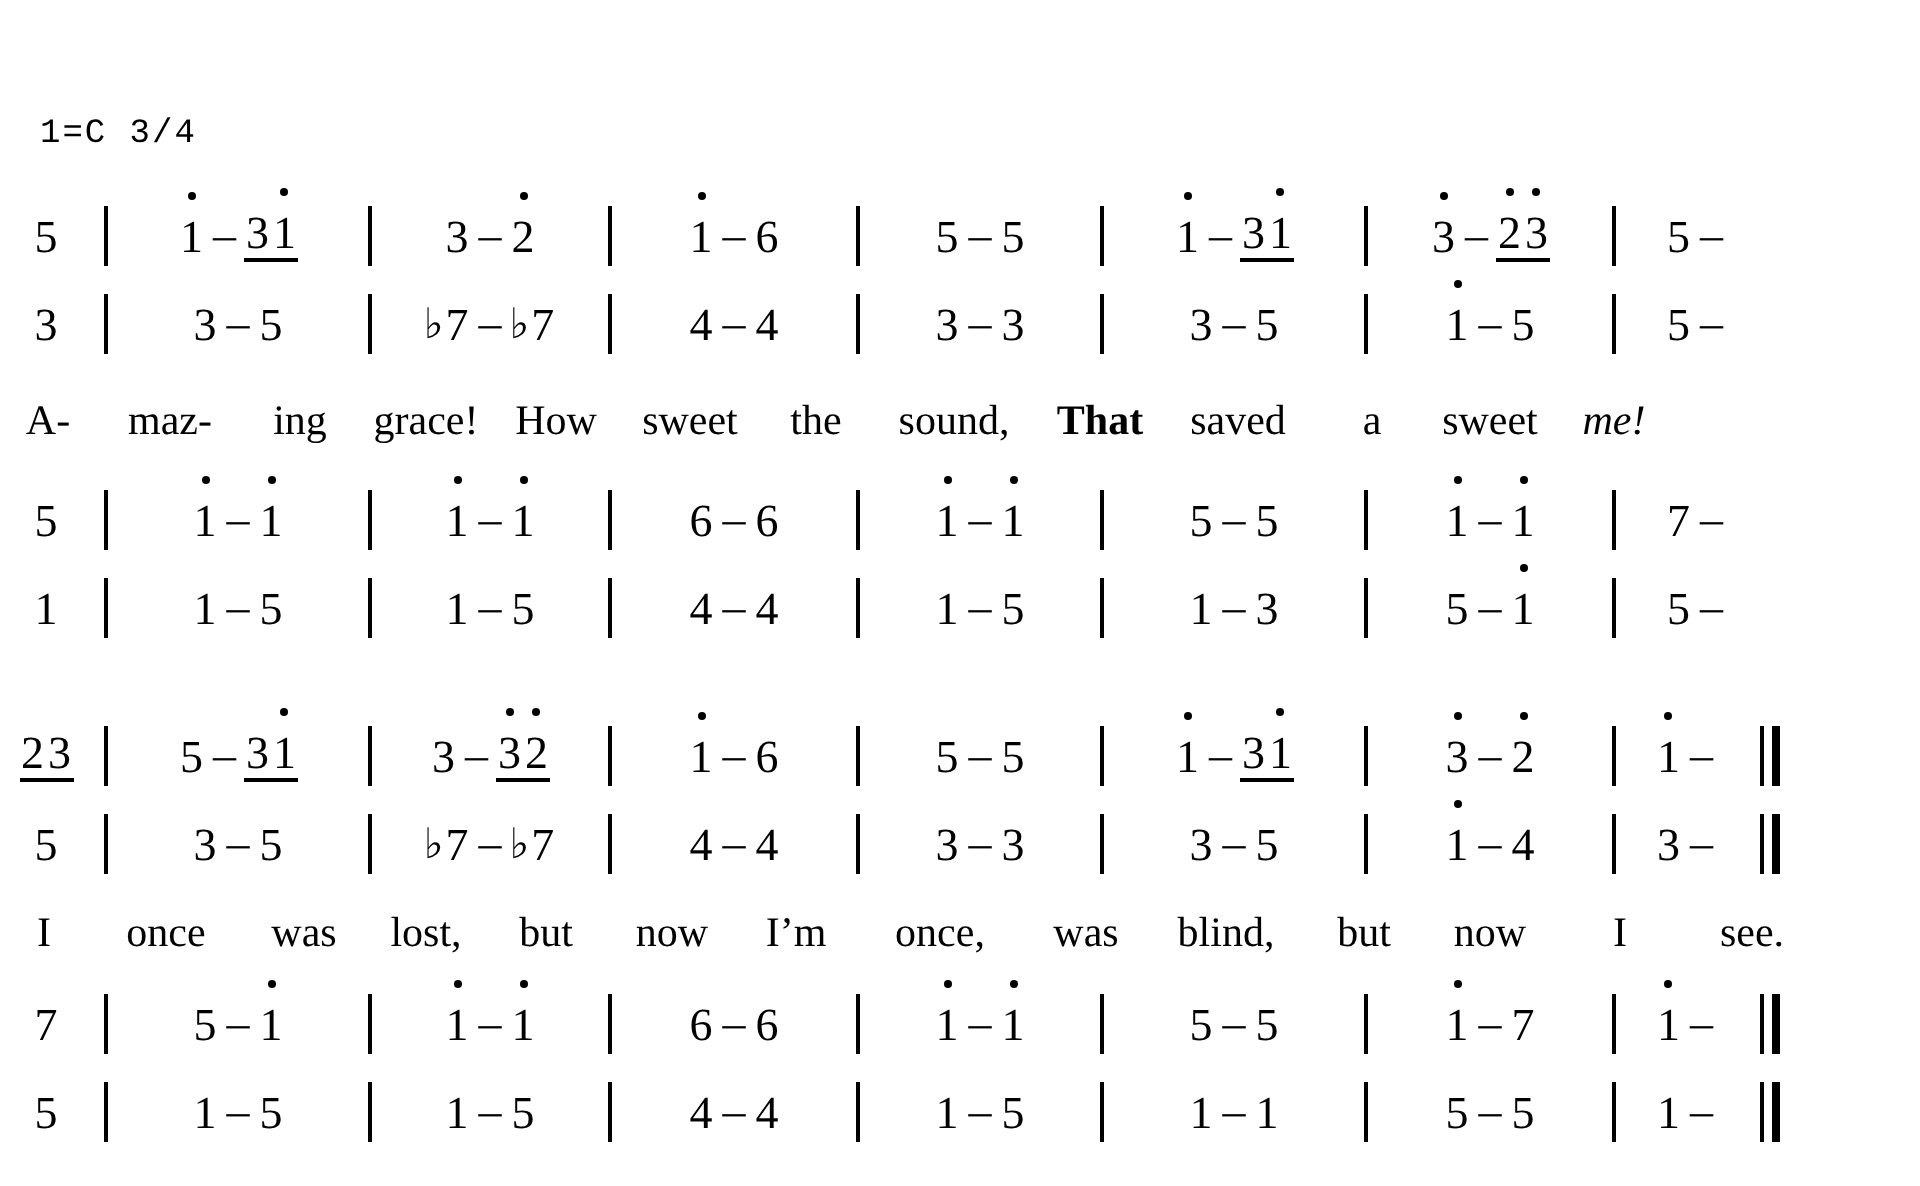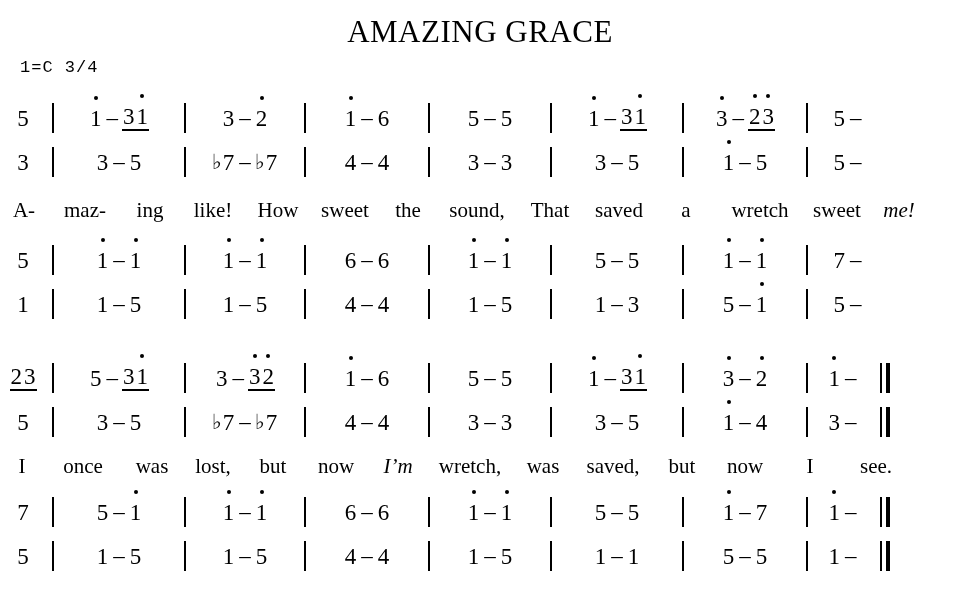--- a/index.html
+++ b/index.html
@@ -122,7 +122,6 @@
 
 <div class="sheet">
 
-  <div id="title">AMAZING GRACE</div>
   <div id="key-sig">1=C  3/4</div>
 
   <div class="row" style="top:98px;">

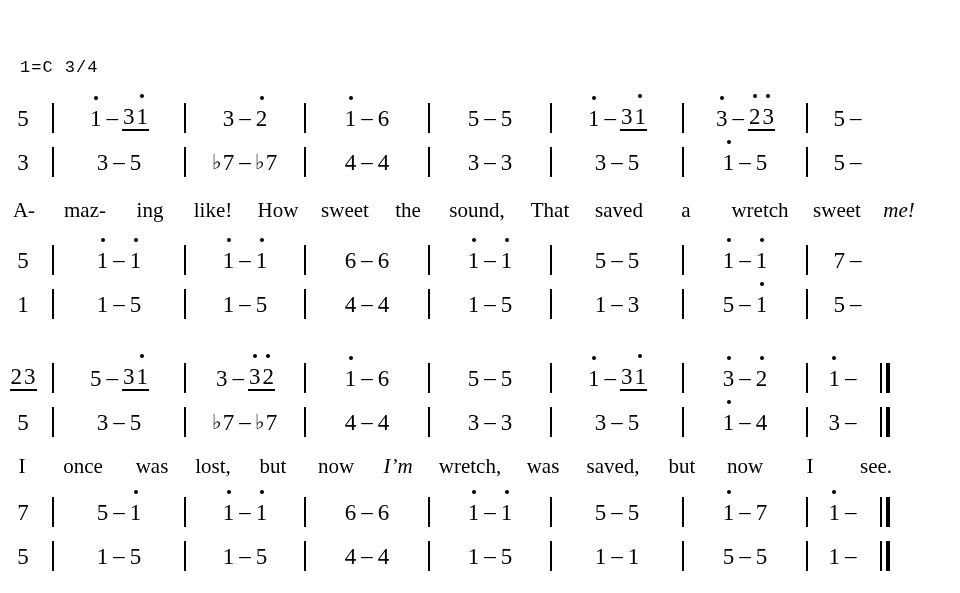--- a/index.html
+++ b/index.html
@@ -164,7 +164,7 @@
     <span class="lyr" style="width:48px;">A-</span>
     <span class="lyr" style="width:74px;">maz-</span>
     <span class="lyr" style="width:56px;">ing</span>
-    <span class="lyr" style="width:70px;">like!</span>
+    <span class="lyr" style="width:70px;">grace!</span>
     <span class="lyr" style="width:60px;">How</span>
     <span class="lyr" style="width:74px;">sweet</span>
     <span class="lyr" style="width:52px;">the</span>

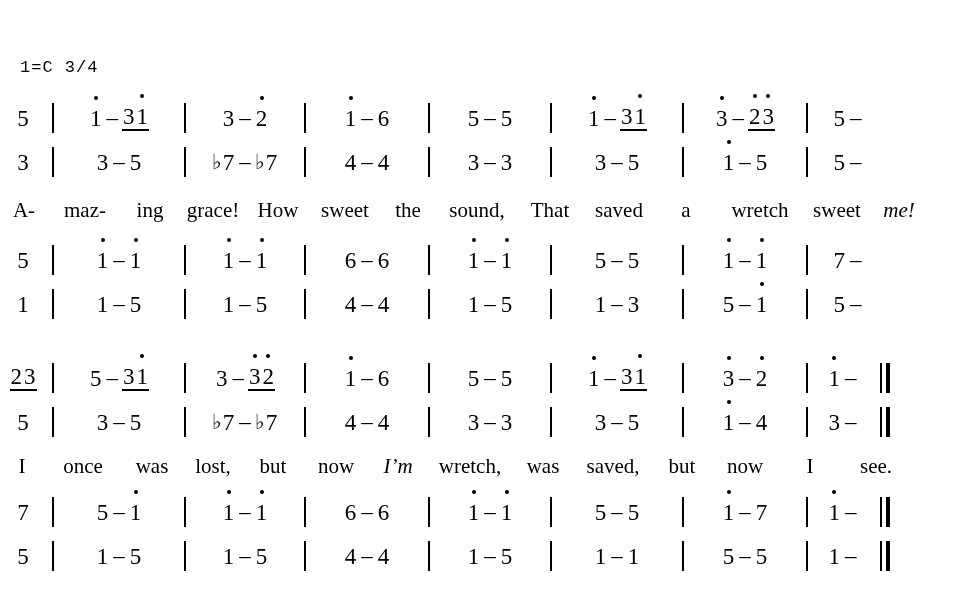--- a/index.html
+++ b/index.html
@@ -169,7 +169,7 @@
     <span class="lyr" style="width:74px;">sweet</span>
     <span class="lyr" style="width:52px;">the</span>
     <span class="lyr" style="width:86px;">sound,</span>
-    <span class="lyr" style="width:60px;">That</span>
+    <span class="lyr" style="width:60px;font-weight:bold;">That</span>
     <span class="lyr" style="width:78px;">saved</span>
     <span class="lyr" style="width:56px;">a</span>
     <span class="lyr" style="width:92px;">wretch</span>

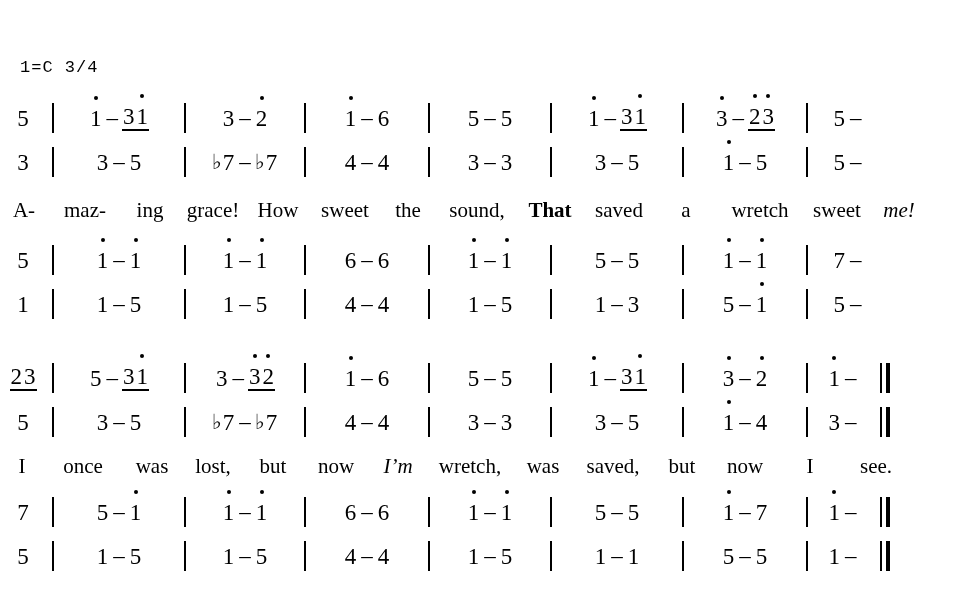--- a/index.html
+++ b/index.html
@@ -172,7 +172,6 @@
     <span class="lyr" style="width:60px;font-weight:bold;">That</span>
     <span class="lyr" style="width:78px;">saved</span>
     <span class="lyr" style="width:56px;">a</span>
-    <span class="lyr" style="width:92px;">wretch</span>
     <span class="lyr" style="width:62px;">sweet</span>
     <span class="lyr" style="width:62px;font-style:italic;">me!</span>
   </div>

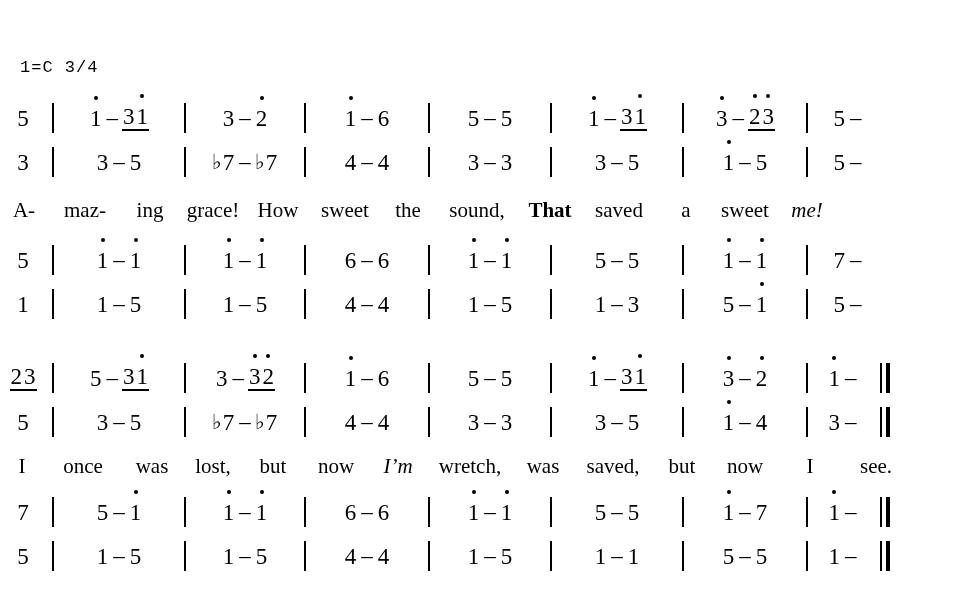--- a/index.html
+++ b/index.html
@@ -257,7 +257,7 @@
     <span class="lyr" style="width:62px;">lost,</span>
     <span class="lyr" style="width:58px;">but</span>
     <span class="lyr" style="width:68px;">now</span>
-    <span class="lyr" style="width:56px;font-style:italic;">I’m</span>
+    <span class="lyr" style="width:56px;">I’m</span>
     <span class="lyr" style="width:88px;">wretch,</span>
     <span class="lyr" style="width:58px;">was</span>
     <span class="lyr" style="width:82px;">saved,</span>

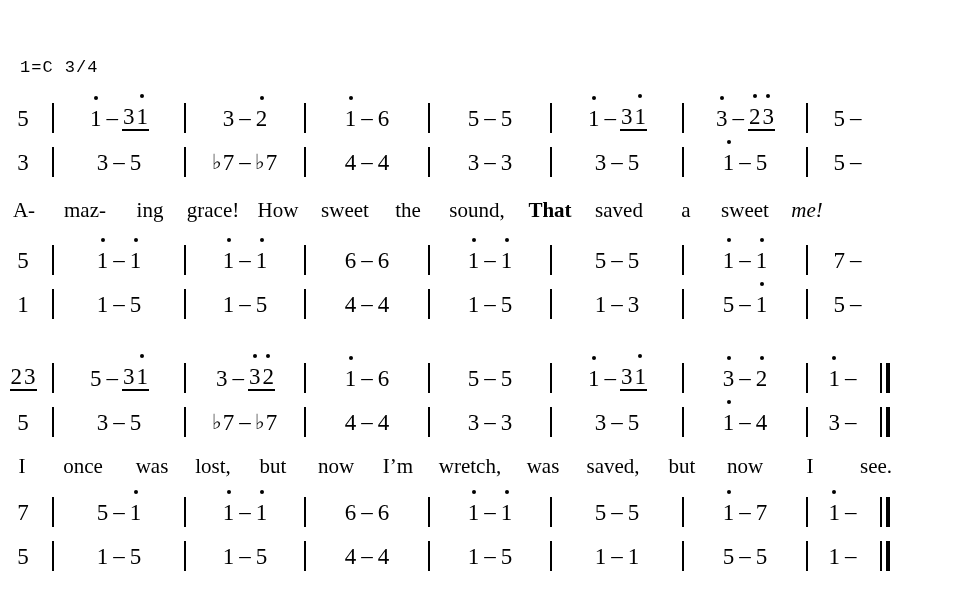--- a/index.html
+++ b/index.html
@@ -258,7 +258,7 @@
     <span class="lyr" style="width:58px;">but</span>
     <span class="lyr" style="width:68px;">now</span>
     <span class="lyr" style="width:56px;">I’m</span>
-    <span class="lyr" style="width:88px;">wretch,</span>
+    <span class="lyr" style="width:88px;">once,</span>
     <span class="lyr" style="width:58px;">was</span>
     <span class="lyr" style="width:82px;">saved,</span>
     <span class="lyr" style="width:56px;">but</span>

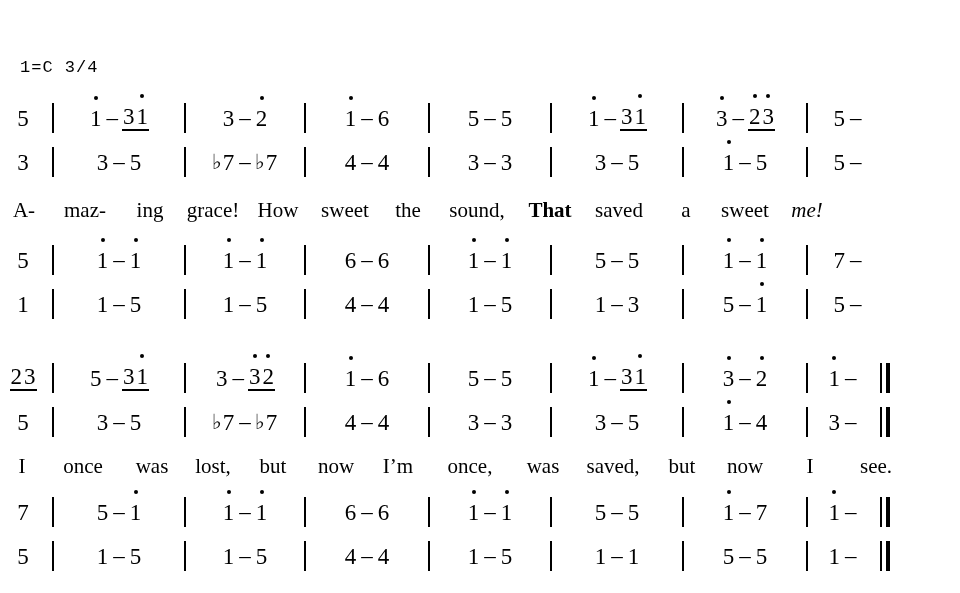--- a/index.html
+++ b/index.html
@@ -260,7 +260,7 @@
     <span class="lyr" style="width:56px;">I’m</span>
     <span class="lyr" style="width:88px;">once,</span>
     <span class="lyr" style="width:58px;">was</span>
-    <span class="lyr" style="width:82px;">saved,</span>
+    <span class="lyr" style="width:82px;">blind,</span>
     <span class="lyr" style="width:56px;">but</span>
     <span class="lyr" style="width:70px;">now</span>
     <span class="lyr" style="width:60px;">I</span>

